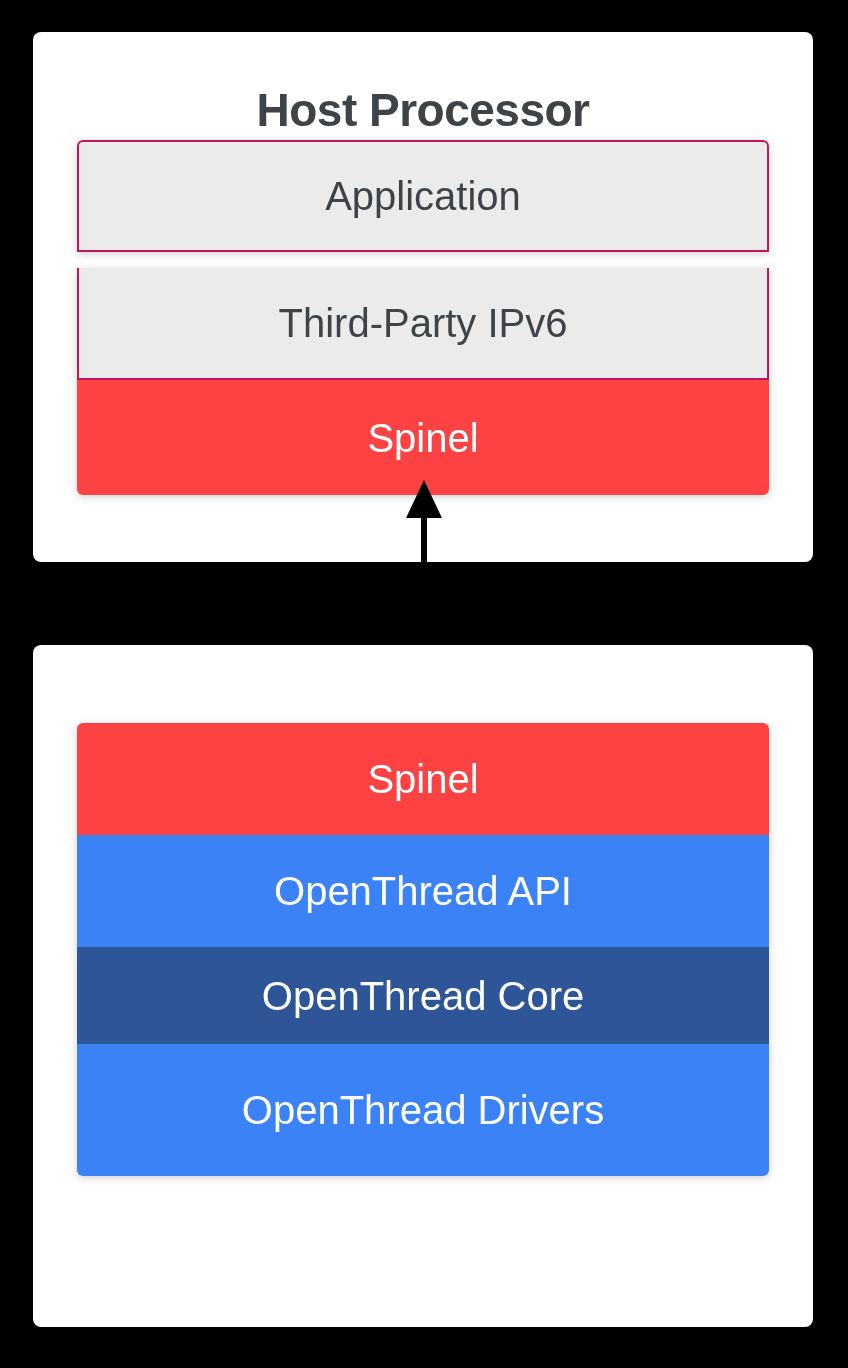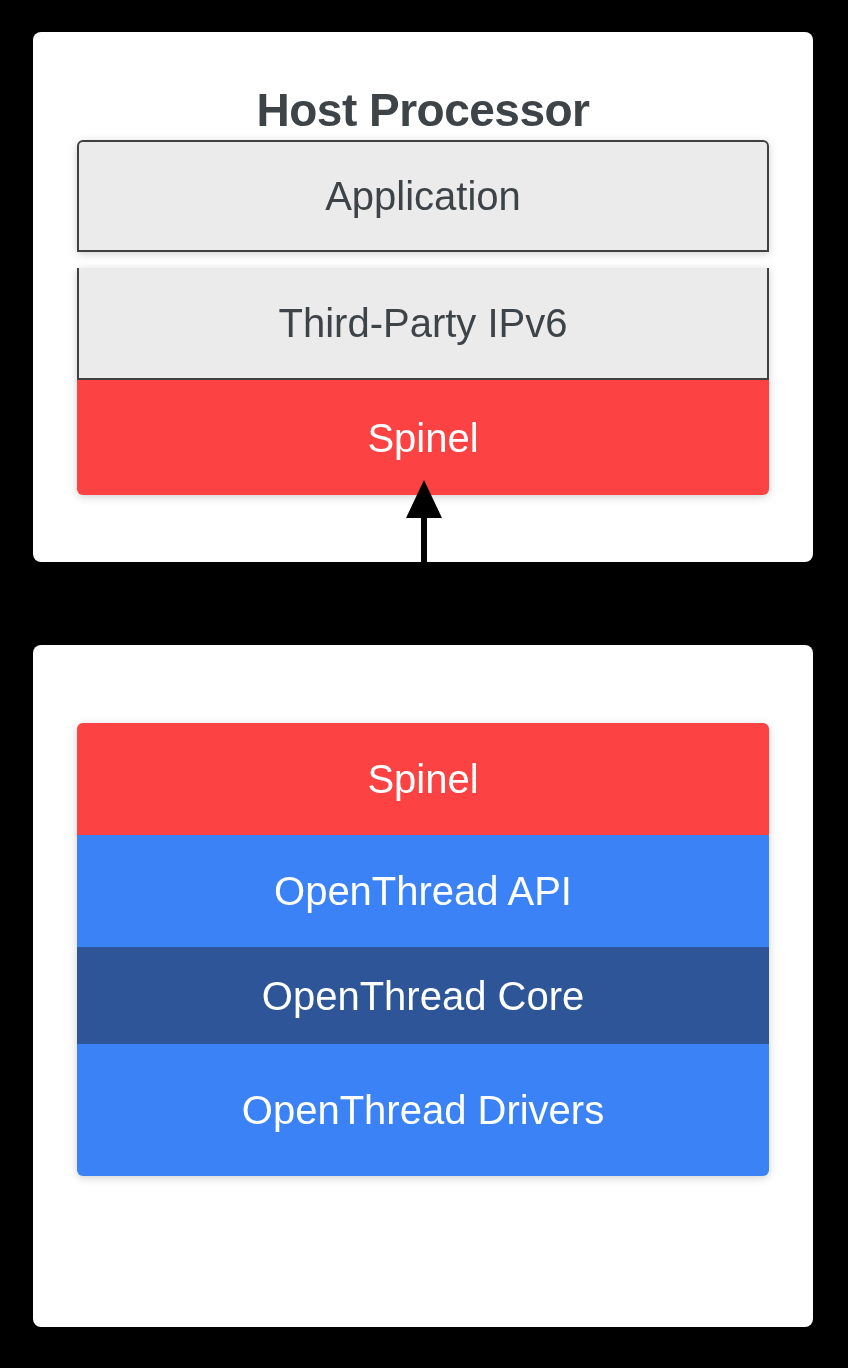--- a/index.html
+++ b/index.html
@@ -104,7 +104,7 @@
   .layer-grey {
     background: #ebebeb;
     color: #3d4347;
-    border: 2px solid #404040;
+    border: 2px solid #be185d;
   }
   .layer-grey + .layer-grey {
     border-top: none;

